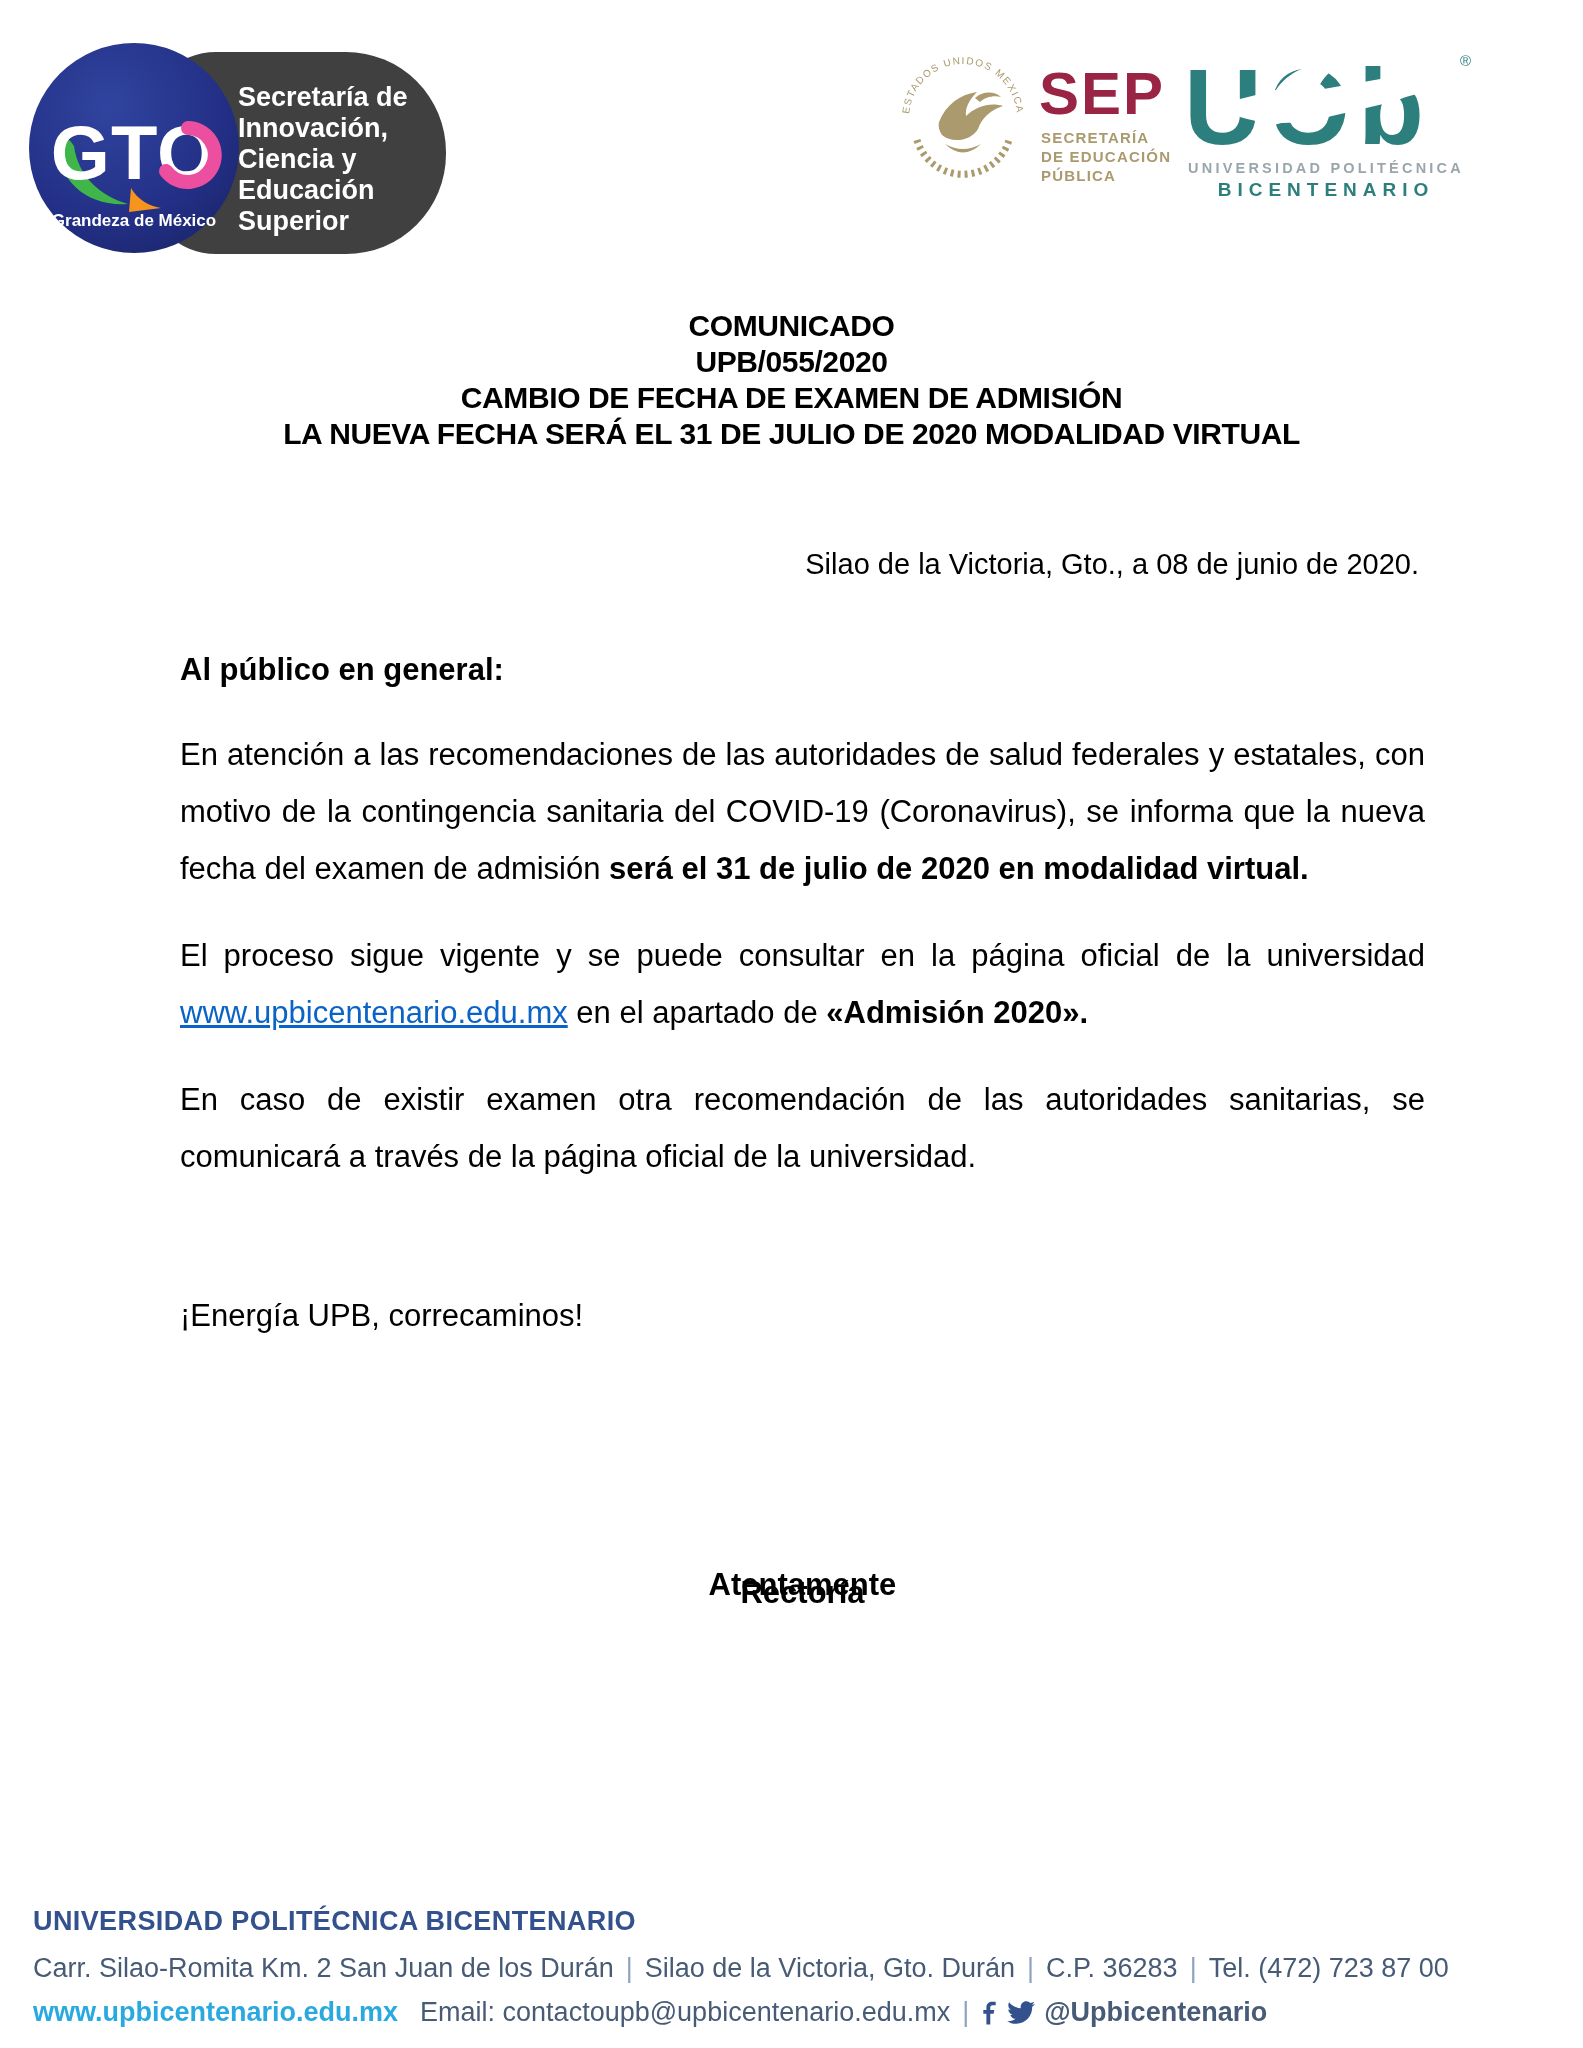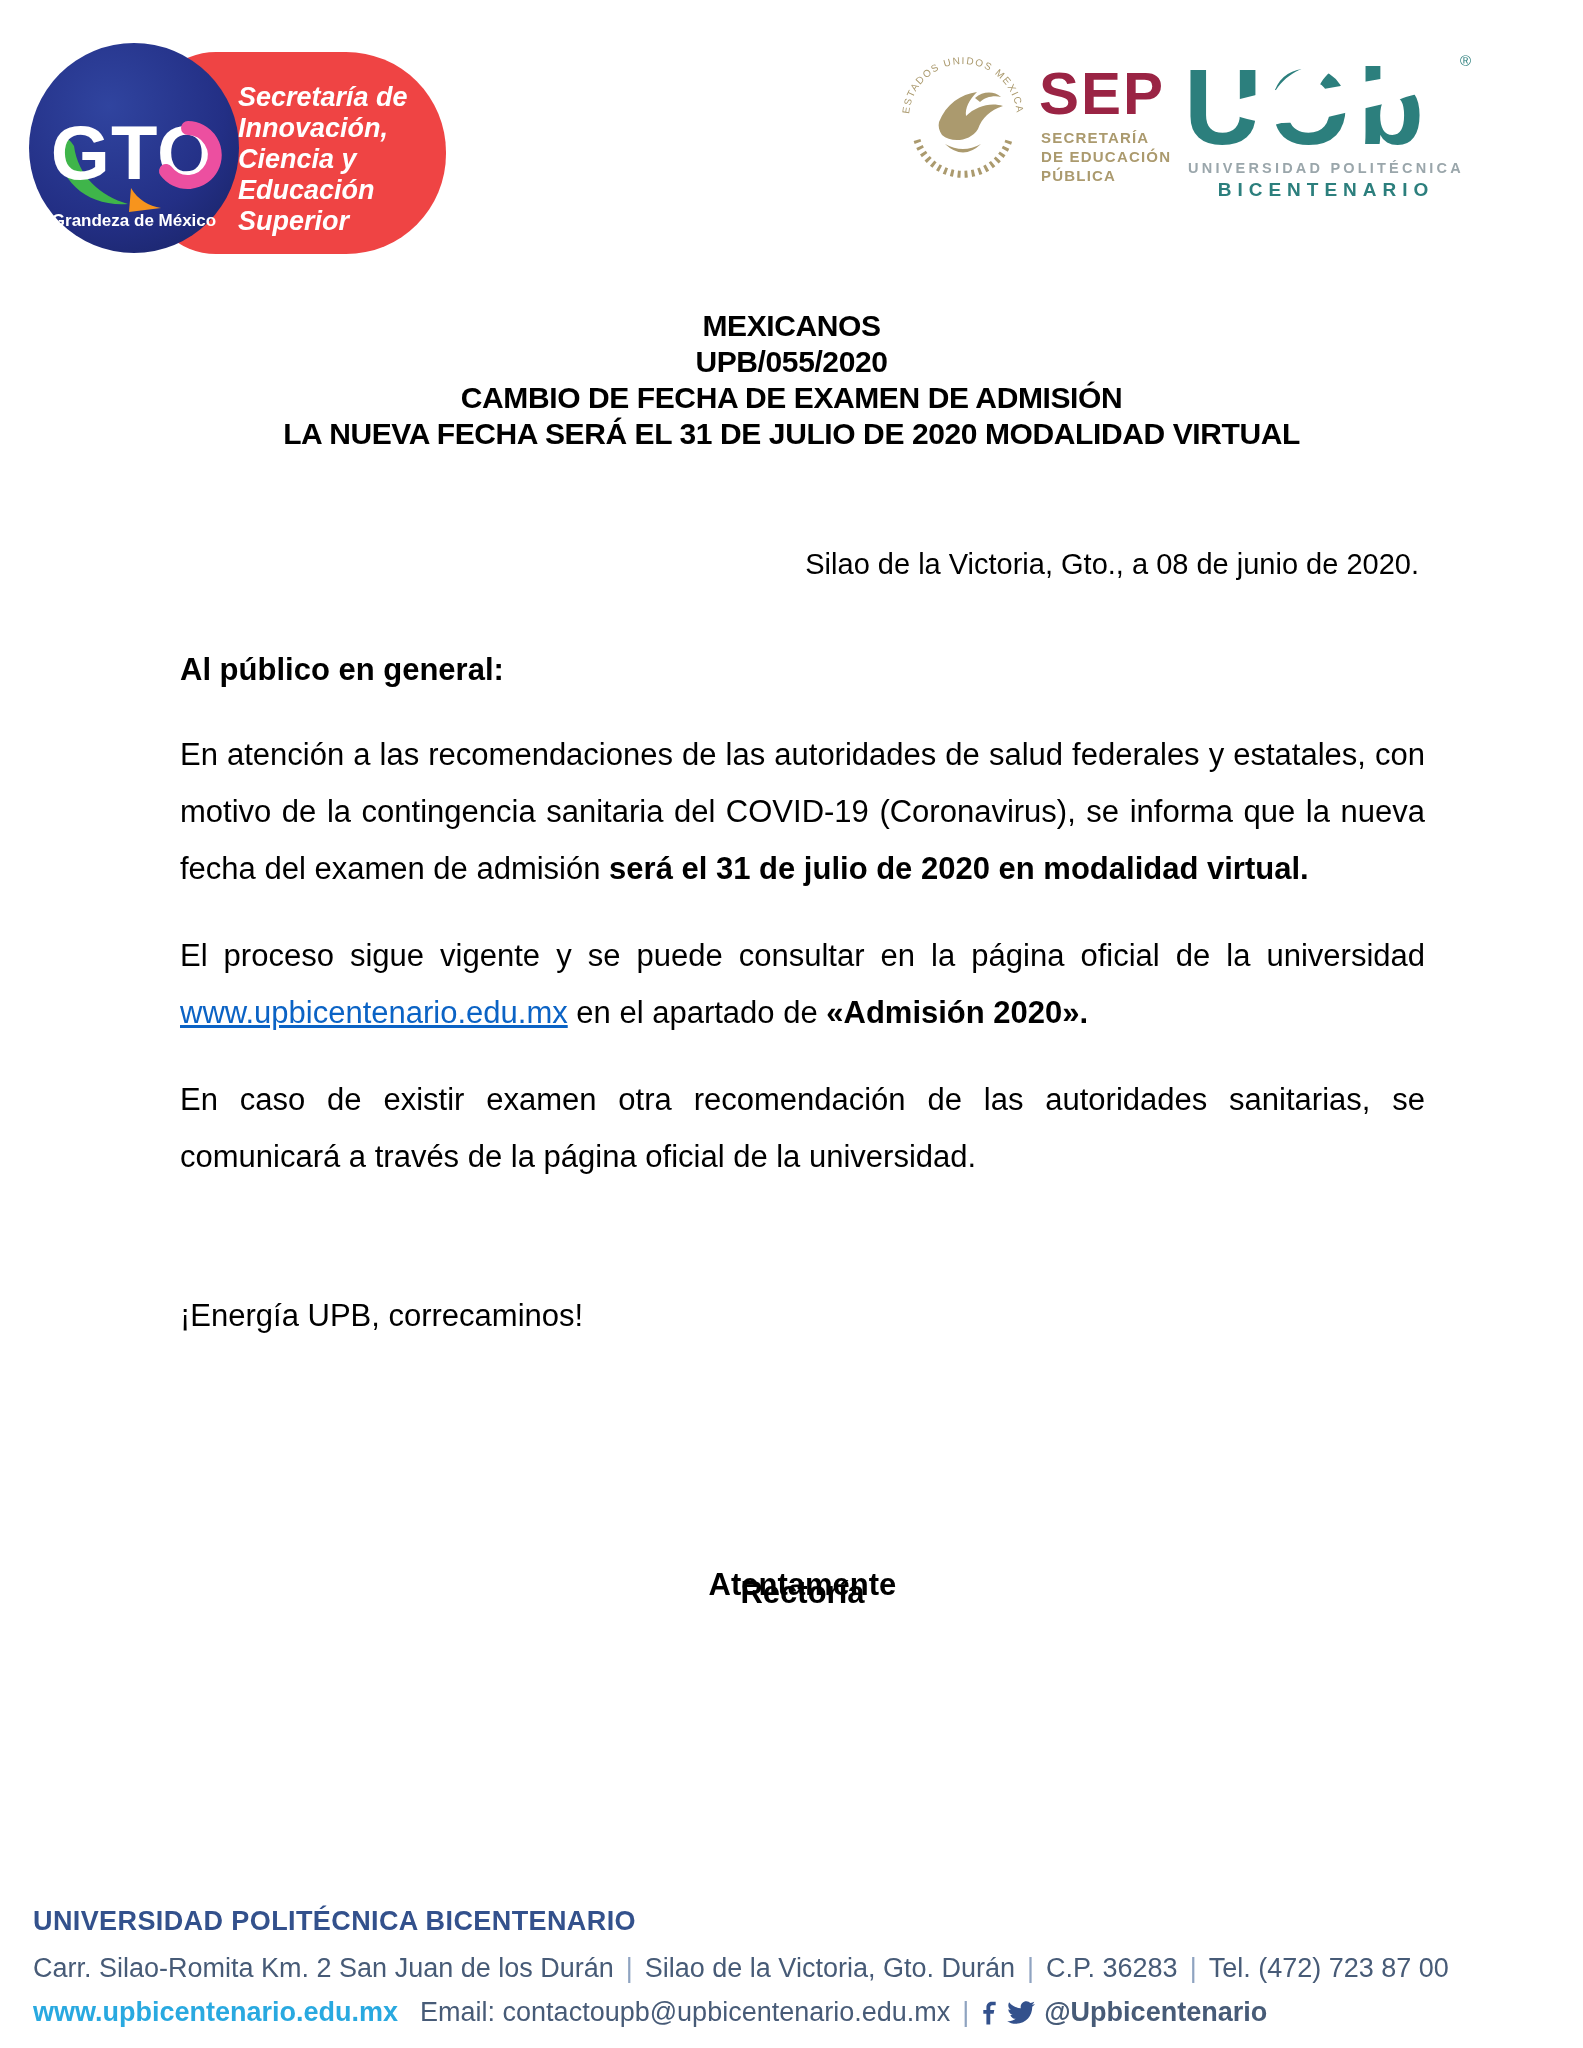--- a/index.html
+++ b/index.html
@@ -17,7 +17,7 @@
   .gto-logo{position:absolute;left:28px;top:36px;width:418px;height:230px;}
   .gto-pill{
     position:absolute;left:118px;top:16px;width:300px;height:202px;
-    background:#ef4444;border-radius:70px 100px 100px 70px;z-index:1;font-style:italic;
+    background:#404040;border-radius:70px 100px 100px 70px;z-index:1;
   }
   .gto-pill-text{
     position:absolute;left:92px;top:30px;

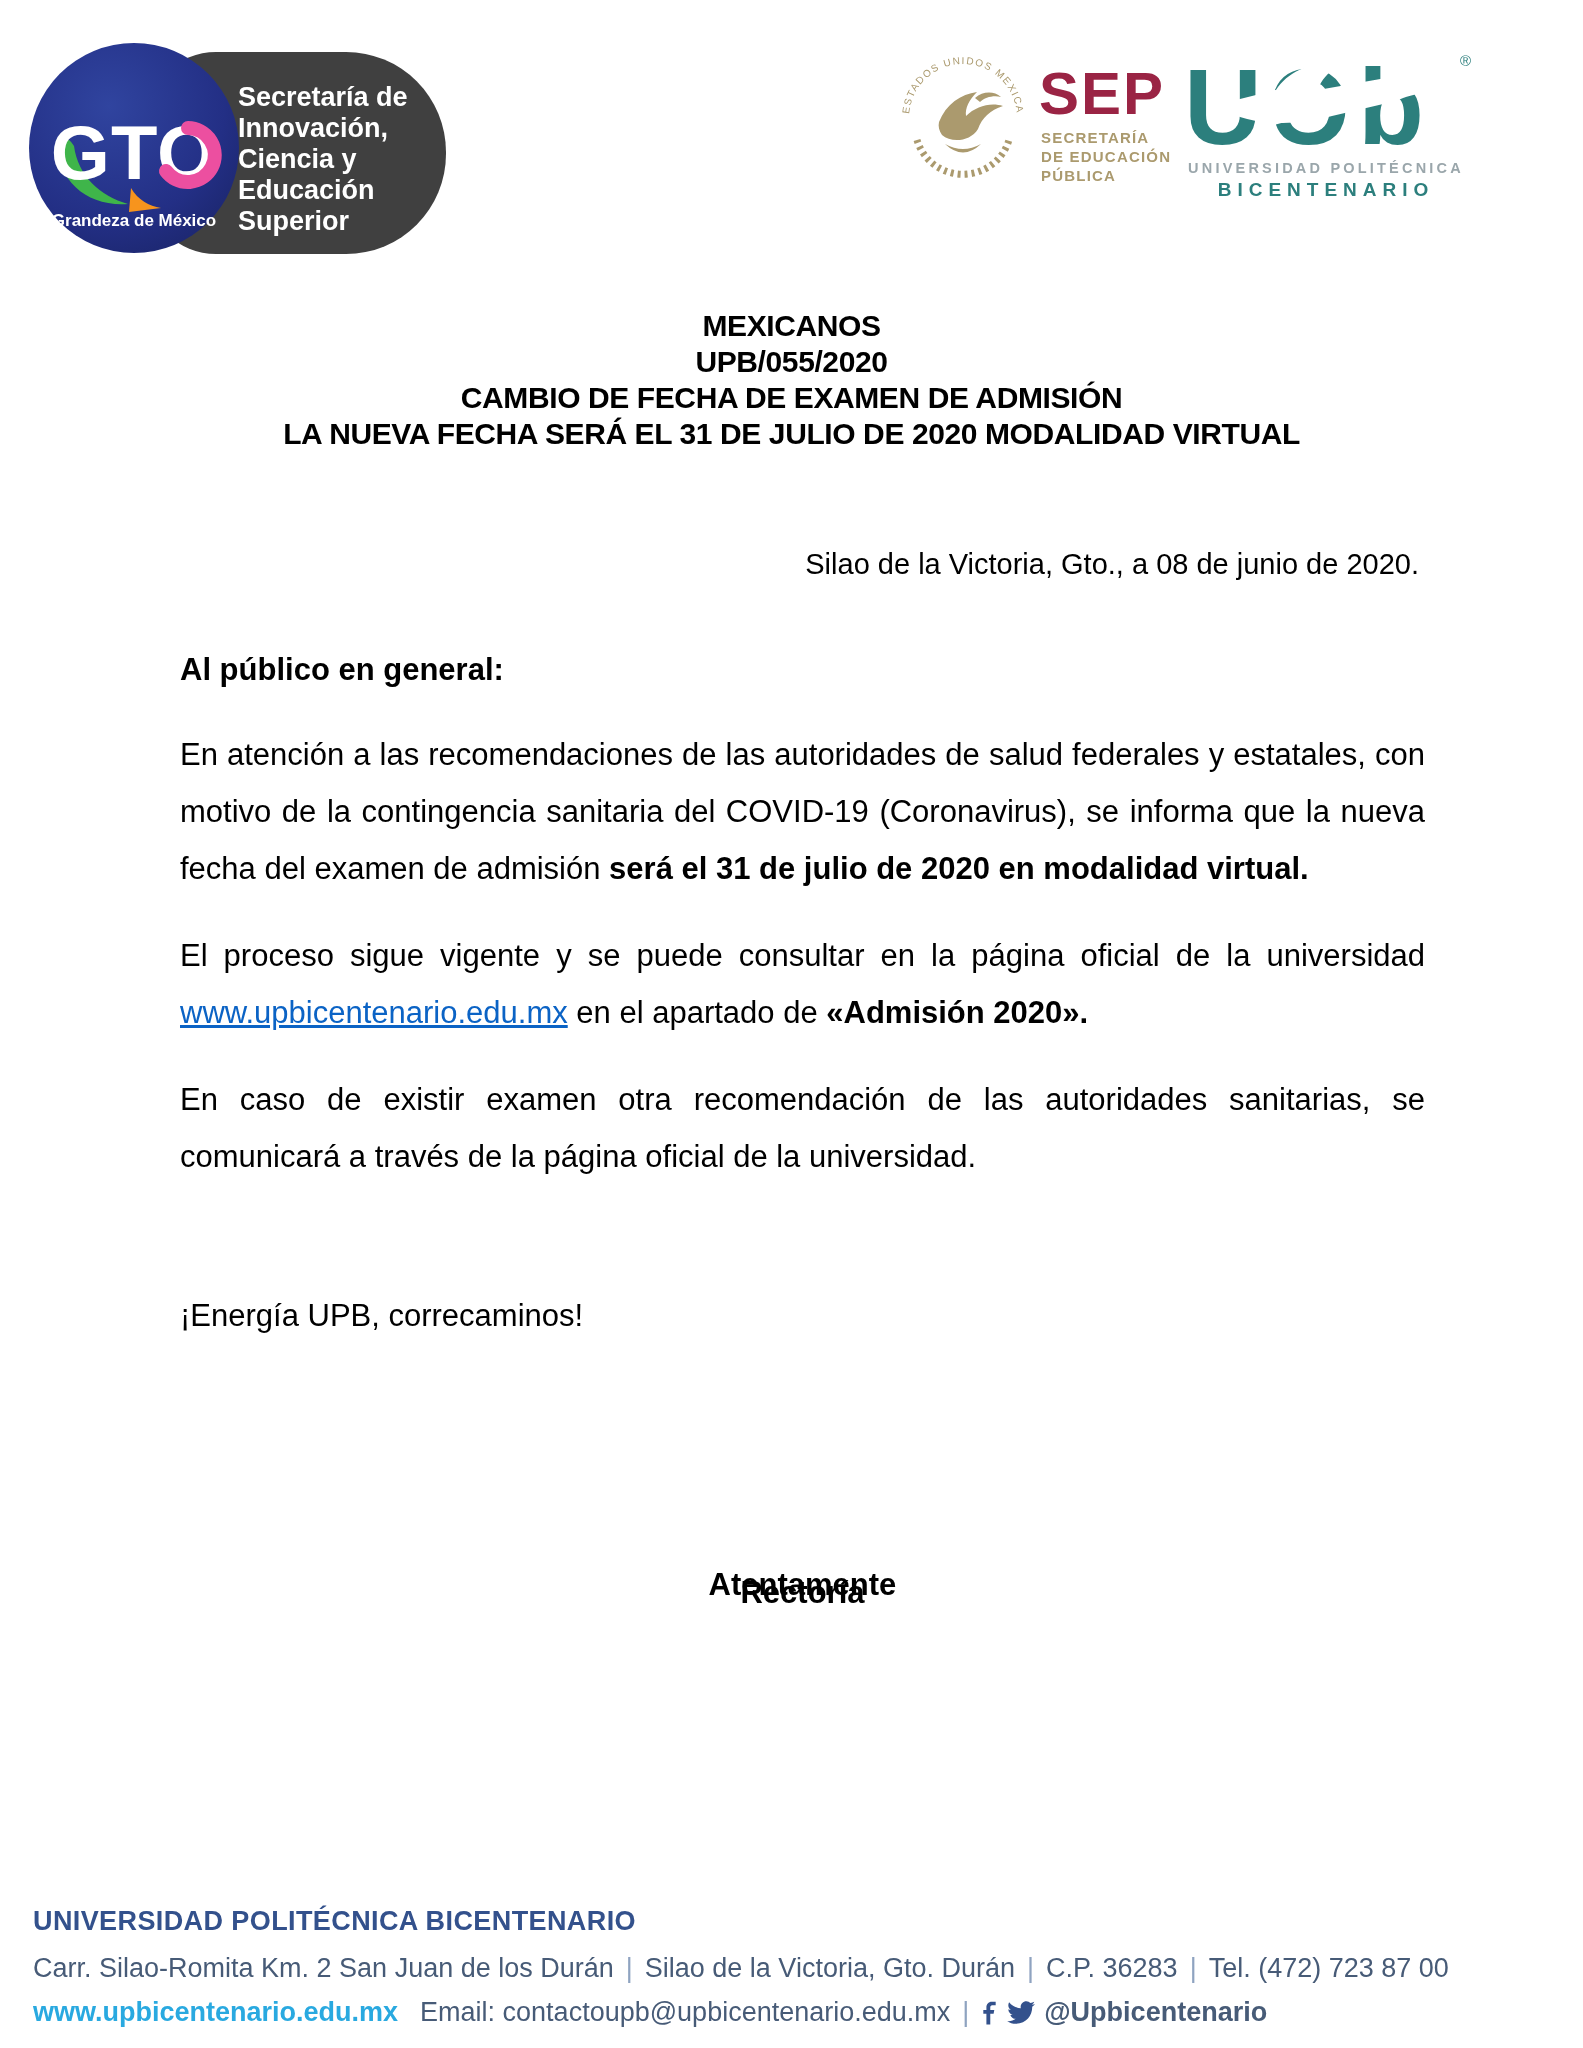--- a/index.html
+++ b/index.html
@@ -143,7 +143,7 @@
   </header>
 
   <div class="title-block">
-    <div>MEXICANOS</div>
+    <div>COMUNICADO</div>
     <div>UPB/055/2020</div>
     <div>CAMBIO DE FECHA DE EXAMEN DE ADMISIÓN</div>
     <div>LA NUEVA FECHA SERÁ EL 31 DE JULIO DE 2020 MODALIDAD VIRTUAL</div>

